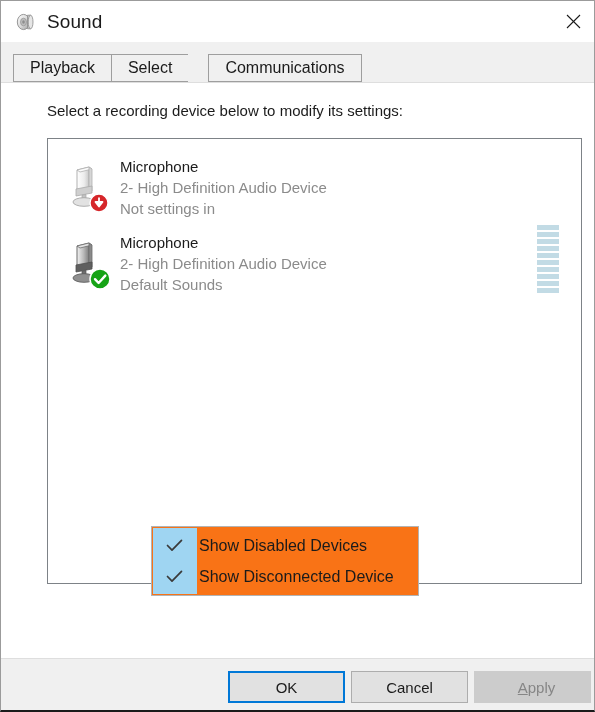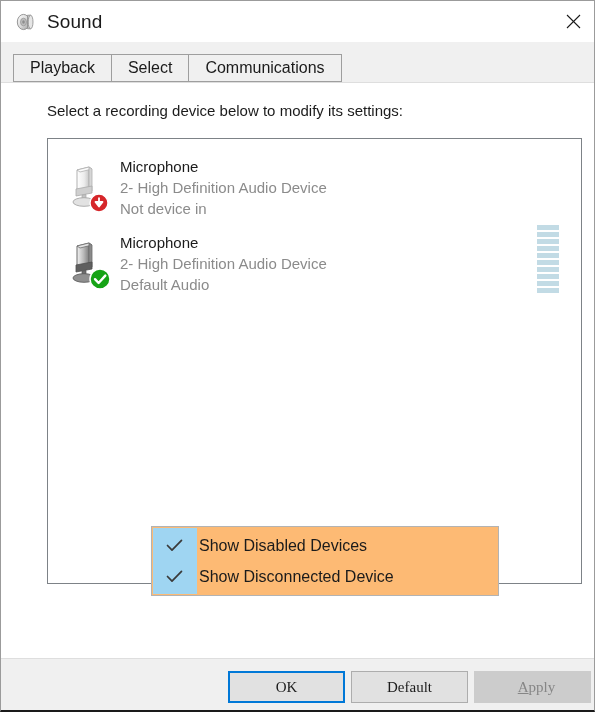--- a/index.html
+++ b/index.html
@@ -82,7 +82,7 @@
     cursor: default;
     white-space: nowrap;
   }
-  .tab:last-child { border-right: 1px solid #9e9e9e; }
+  .tab:last-child { border-right: 1px solid #9e9e9e; margin-left: 20px; }
   .tab.active {
     background: #ffffff;
     border: 1px solid #9e9e9e;

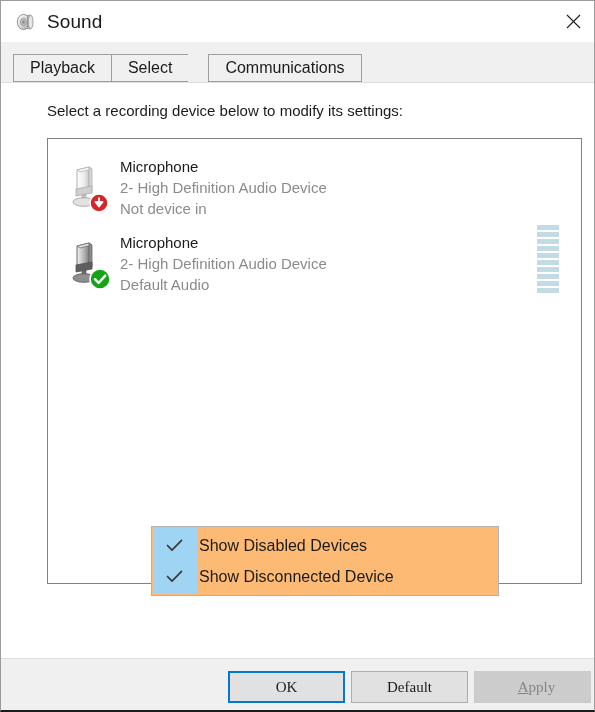--- a/index.html
+++ b/index.html
@@ -352,7 +352,7 @@
         <div class="device-text">
           <div class="device-name">Microphone</div>
           <div class="device-sub">2- High Definition Audio Device</div>
-          <div class="device-sub">Not device in</div>
+          <div class="device-sub">Not settings in</div>
         </div>
       </div>
 

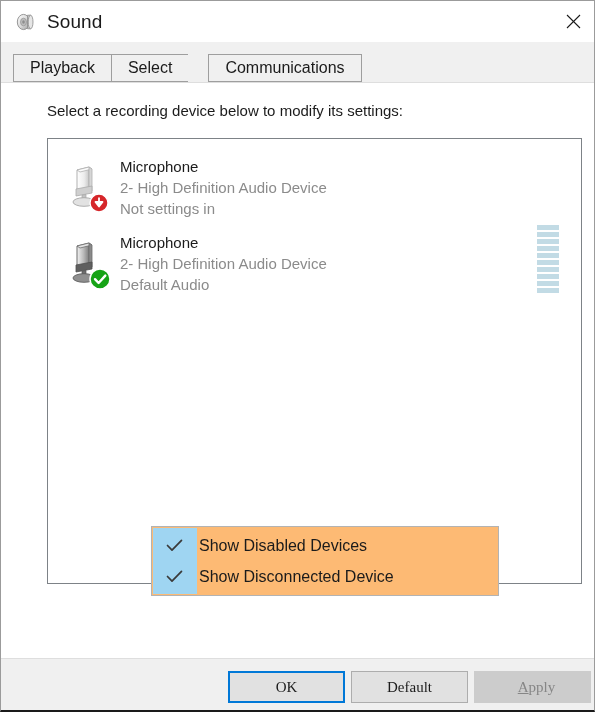--- a/index.html
+++ b/index.html
@@ -381,7 +381,7 @@
         <div class="device-text">
           <div class="device-name">Microphone</div>
           <div class="device-sub">2- High Definition Audio Device</div>
-          <div class="device-sub">Default Audio</div>
+          <div class="device-sub">Default Sounds</div>
         </div>
       </div>
 

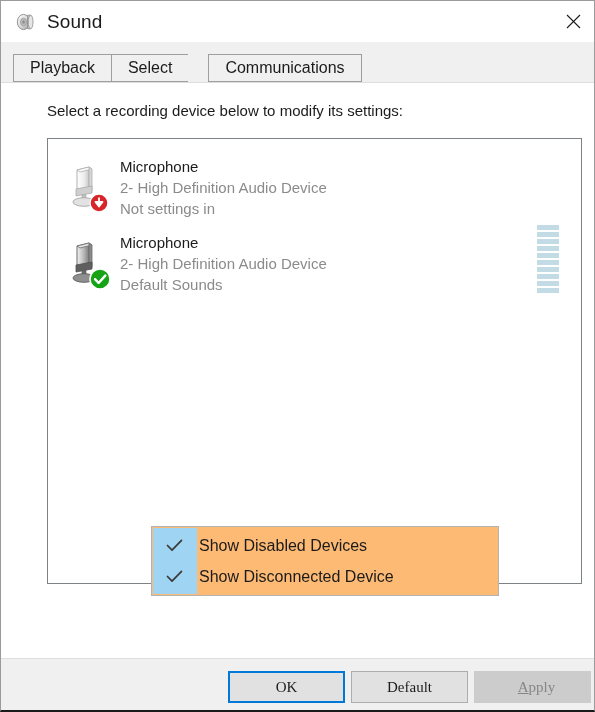--- a/index.html
+++ b/index.html
@@ -172,8 +172,8 @@
   .ctxmenu {
     position: absolute;
     left: 103px; top: 387px;
-    width: 348px;
-    background: #fdba74;
+    width: 268px;
+    background: #f97316;
     border: 1px solid #b3b3b3;
     padding: 3px 0;
     z-index: 30;

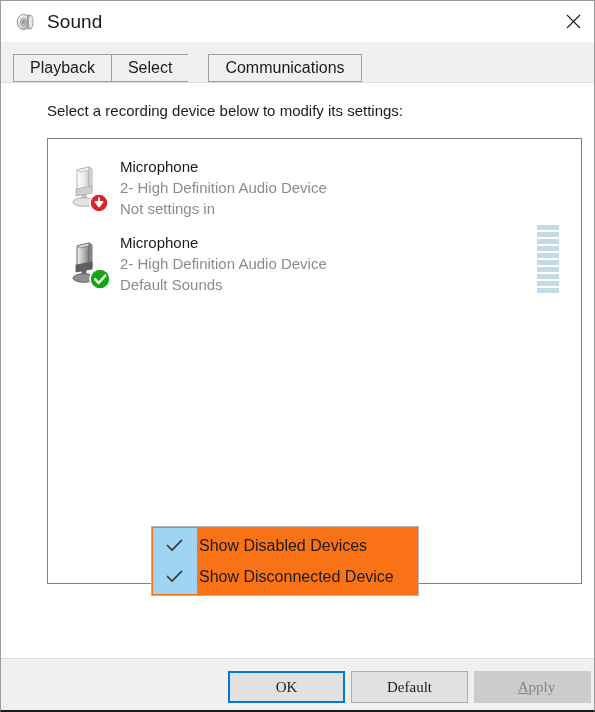--- a/index.html
+++ b/index.html
@@ -204,7 +204,7 @@
 
   
   .btn {
-    font-family: Liberation Serif, serif;
+    font-family: Liberation Sans, sans-serif;
     font-size: 15px;
     background: #cccccc;
     border: 1px solid #cccccc;

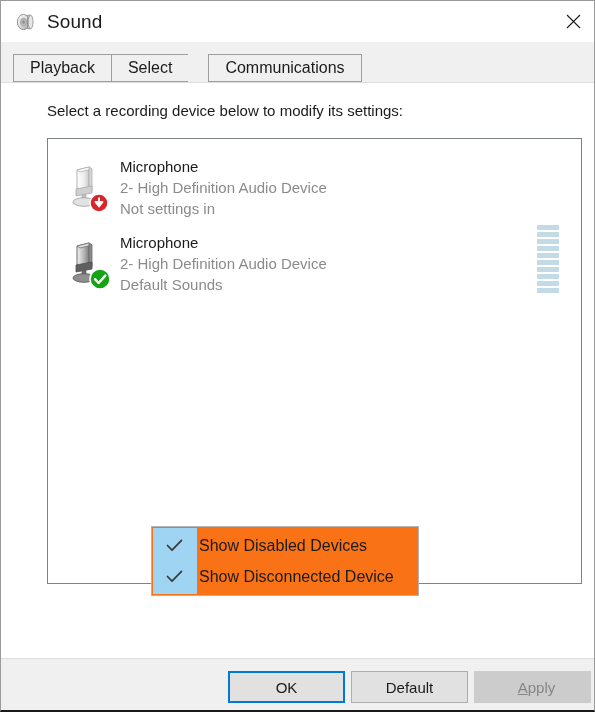--- a/index.html
+++ b/index.html
@@ -442,7 +442,7 @@
       <span>OK</span>
     </div>
     <div class="btn enabled btn-cancel">
-      <span>Default</span>
+      <span>Cancel</span>
     </div>
     <div class="btn btn-apply">
       <span><span class="acc">A</span><span>pply</span></span>

